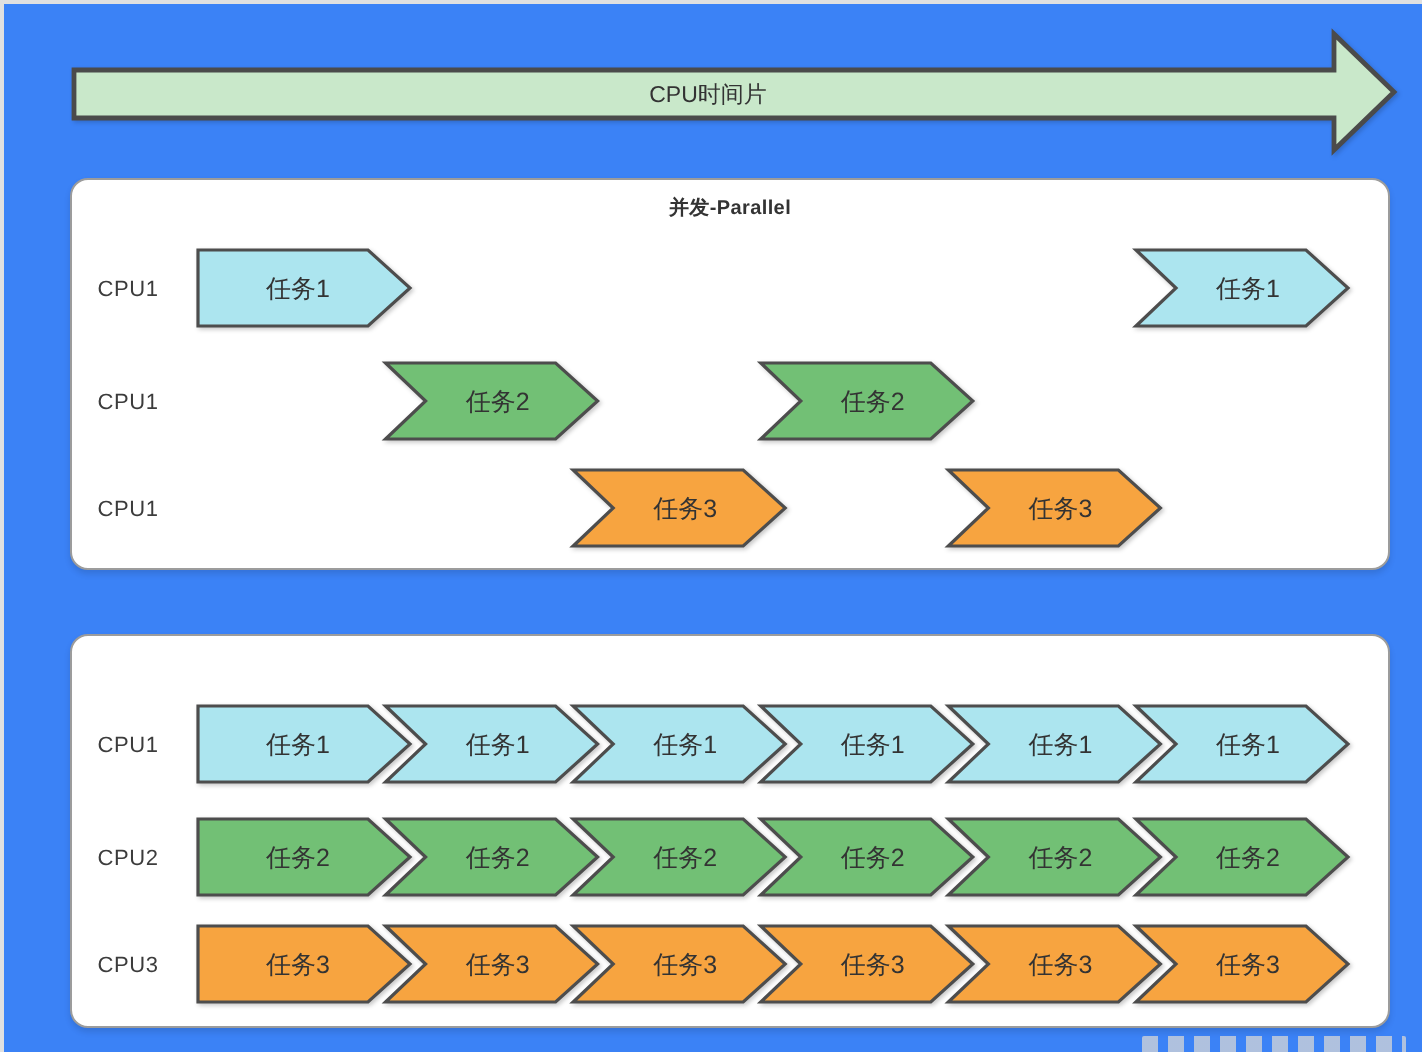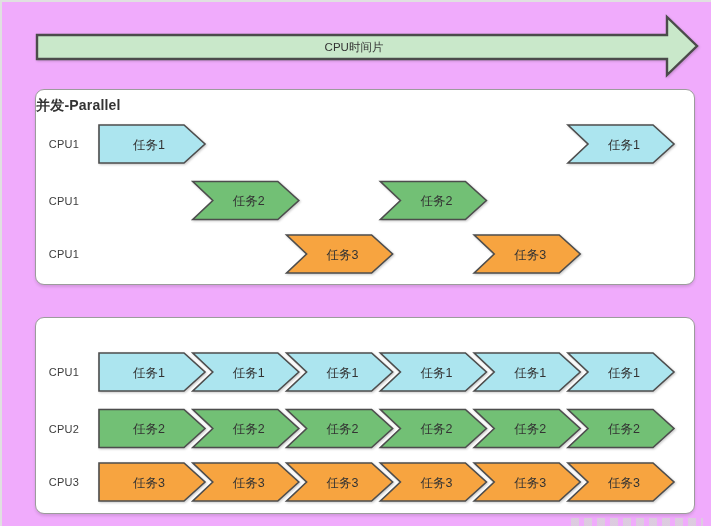--- a/index.html
+++ b/index.html
@@ -10,7 +10,7 @@
   .canvas{
     position:relative;
     width:711px;height:526px;
-    background:#f0abfc;
+    background:#3b82f6;
     border-top:2px solid #e0e0e0;
     border-left:2px solid #e0e0e0;
     box-sizing:border-box;

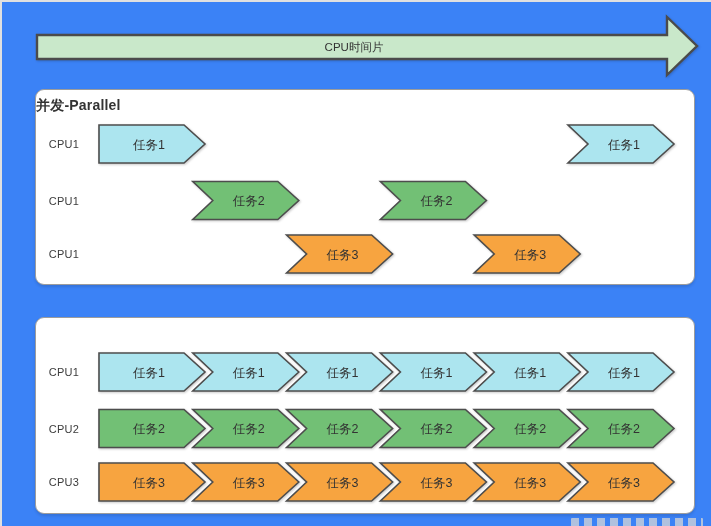--- a/index.html
+++ b/index.html
@@ -33,7 +33,8 @@
   }
   .box-title{
     position:absolute;left:0;right:0;top:7px;
-    font-size:14px;font-weight:bold;color:#333333;
+    text-align:center;
+    font-size:10px;font-weight:bold;color:#333333;
     letter-spacing:.2px;
   }
   .box-svg{position:absolute;left:0;top:0;}

